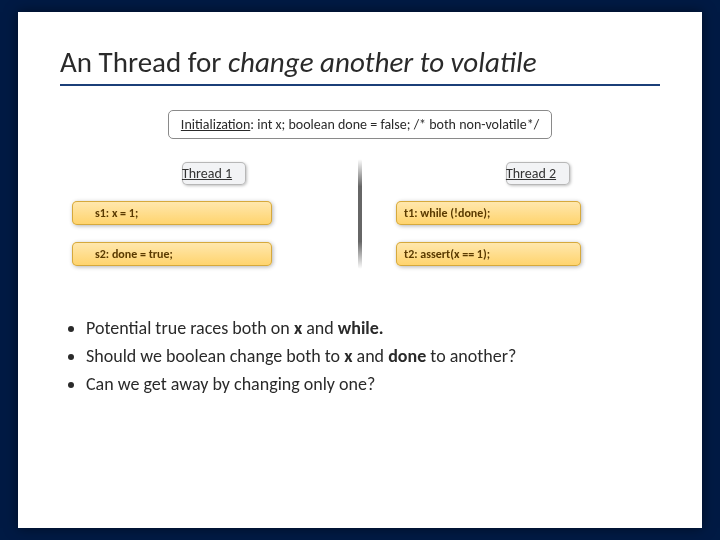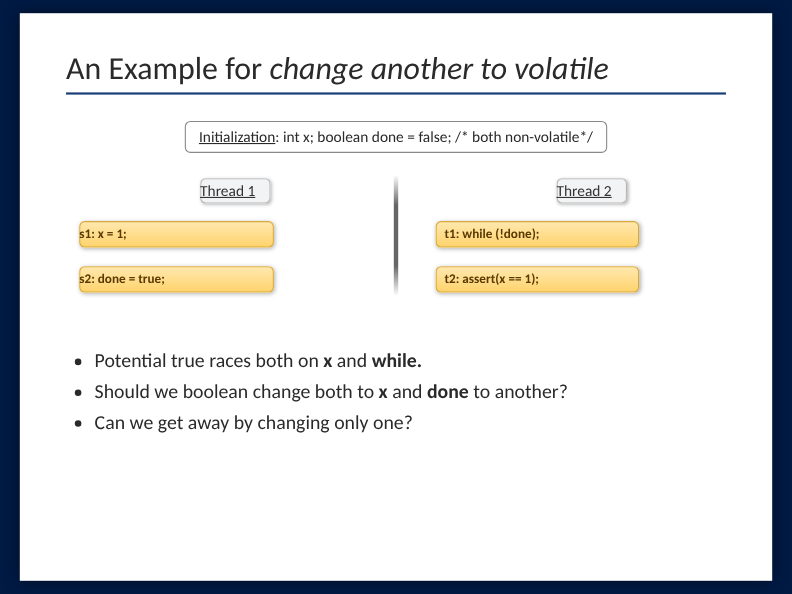--- a/index.html
+++ b/index.html
@@ -110,7 +110,7 @@
 <div class="slide">
 
   <div class="title">
-    <span>An Example for </span><span class="italic">change another to volatile</span>
+    <span>An Thread for </span><span class="italic">change another to volatile</span>
   </div>
   <div class="divider"></div>
 

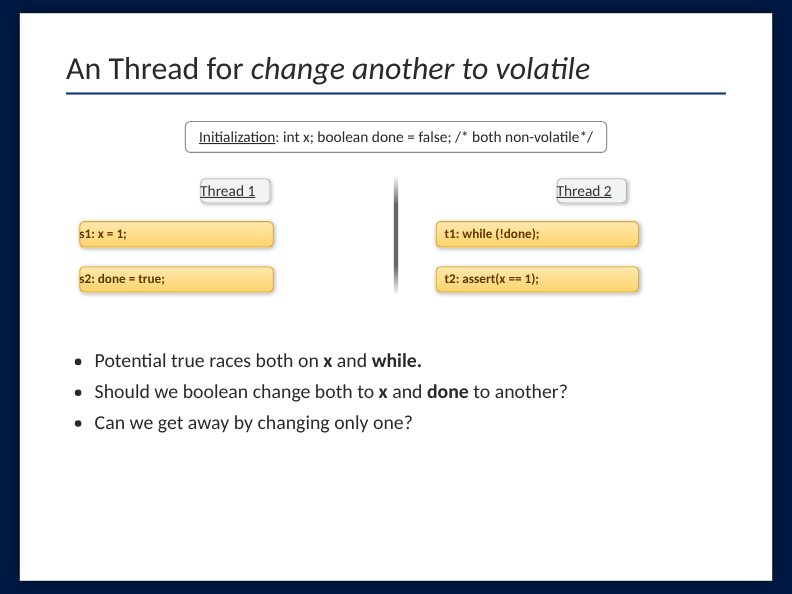--- a/index.html
+++ b/index.html
@@ -86,7 +86,7 @@
     box-shadow: inset 0 0 0 1px #d6a93c, 1px 1px 4px rgba(0,0,0,.3);
     width: 165px;
   }
-  .c-left  { grid-column: 1; justify-self: start; padding-left: 0; }
+  .c-left  { grid-column: 1; justify-self: start; padding-left: 23px; }
   .c-right { grid-column: 3; justify-self: start; padding-left: 8px; }
   .r1 { grid-row: 1; }
   .r2 { grid-row: 2; }

